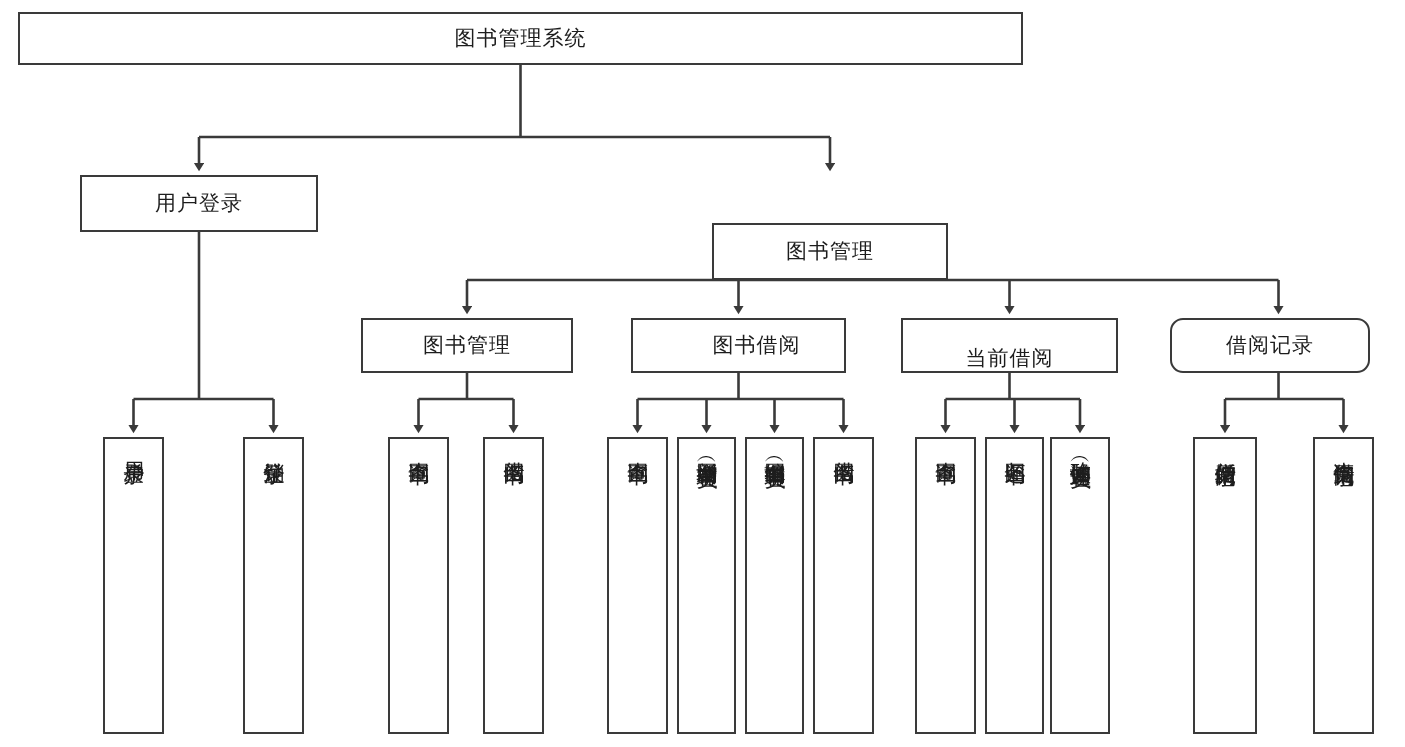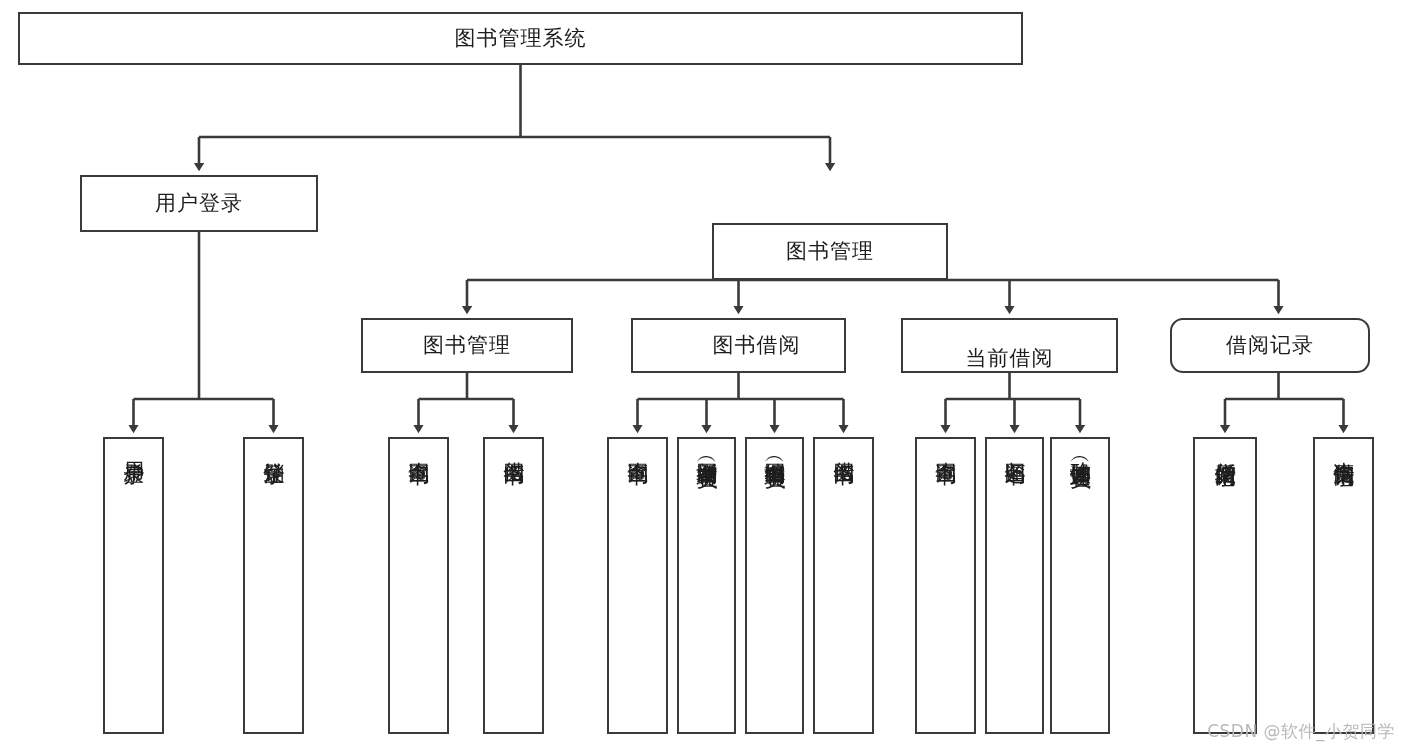--- a/index.html
+++ b/index.html
@@ -174,7 +174,6 @@
       </div>
     </div>
 
-  <div id="watermark">CSDN @软件_小贺同学</div>
 </div>
 
 </body></html>

